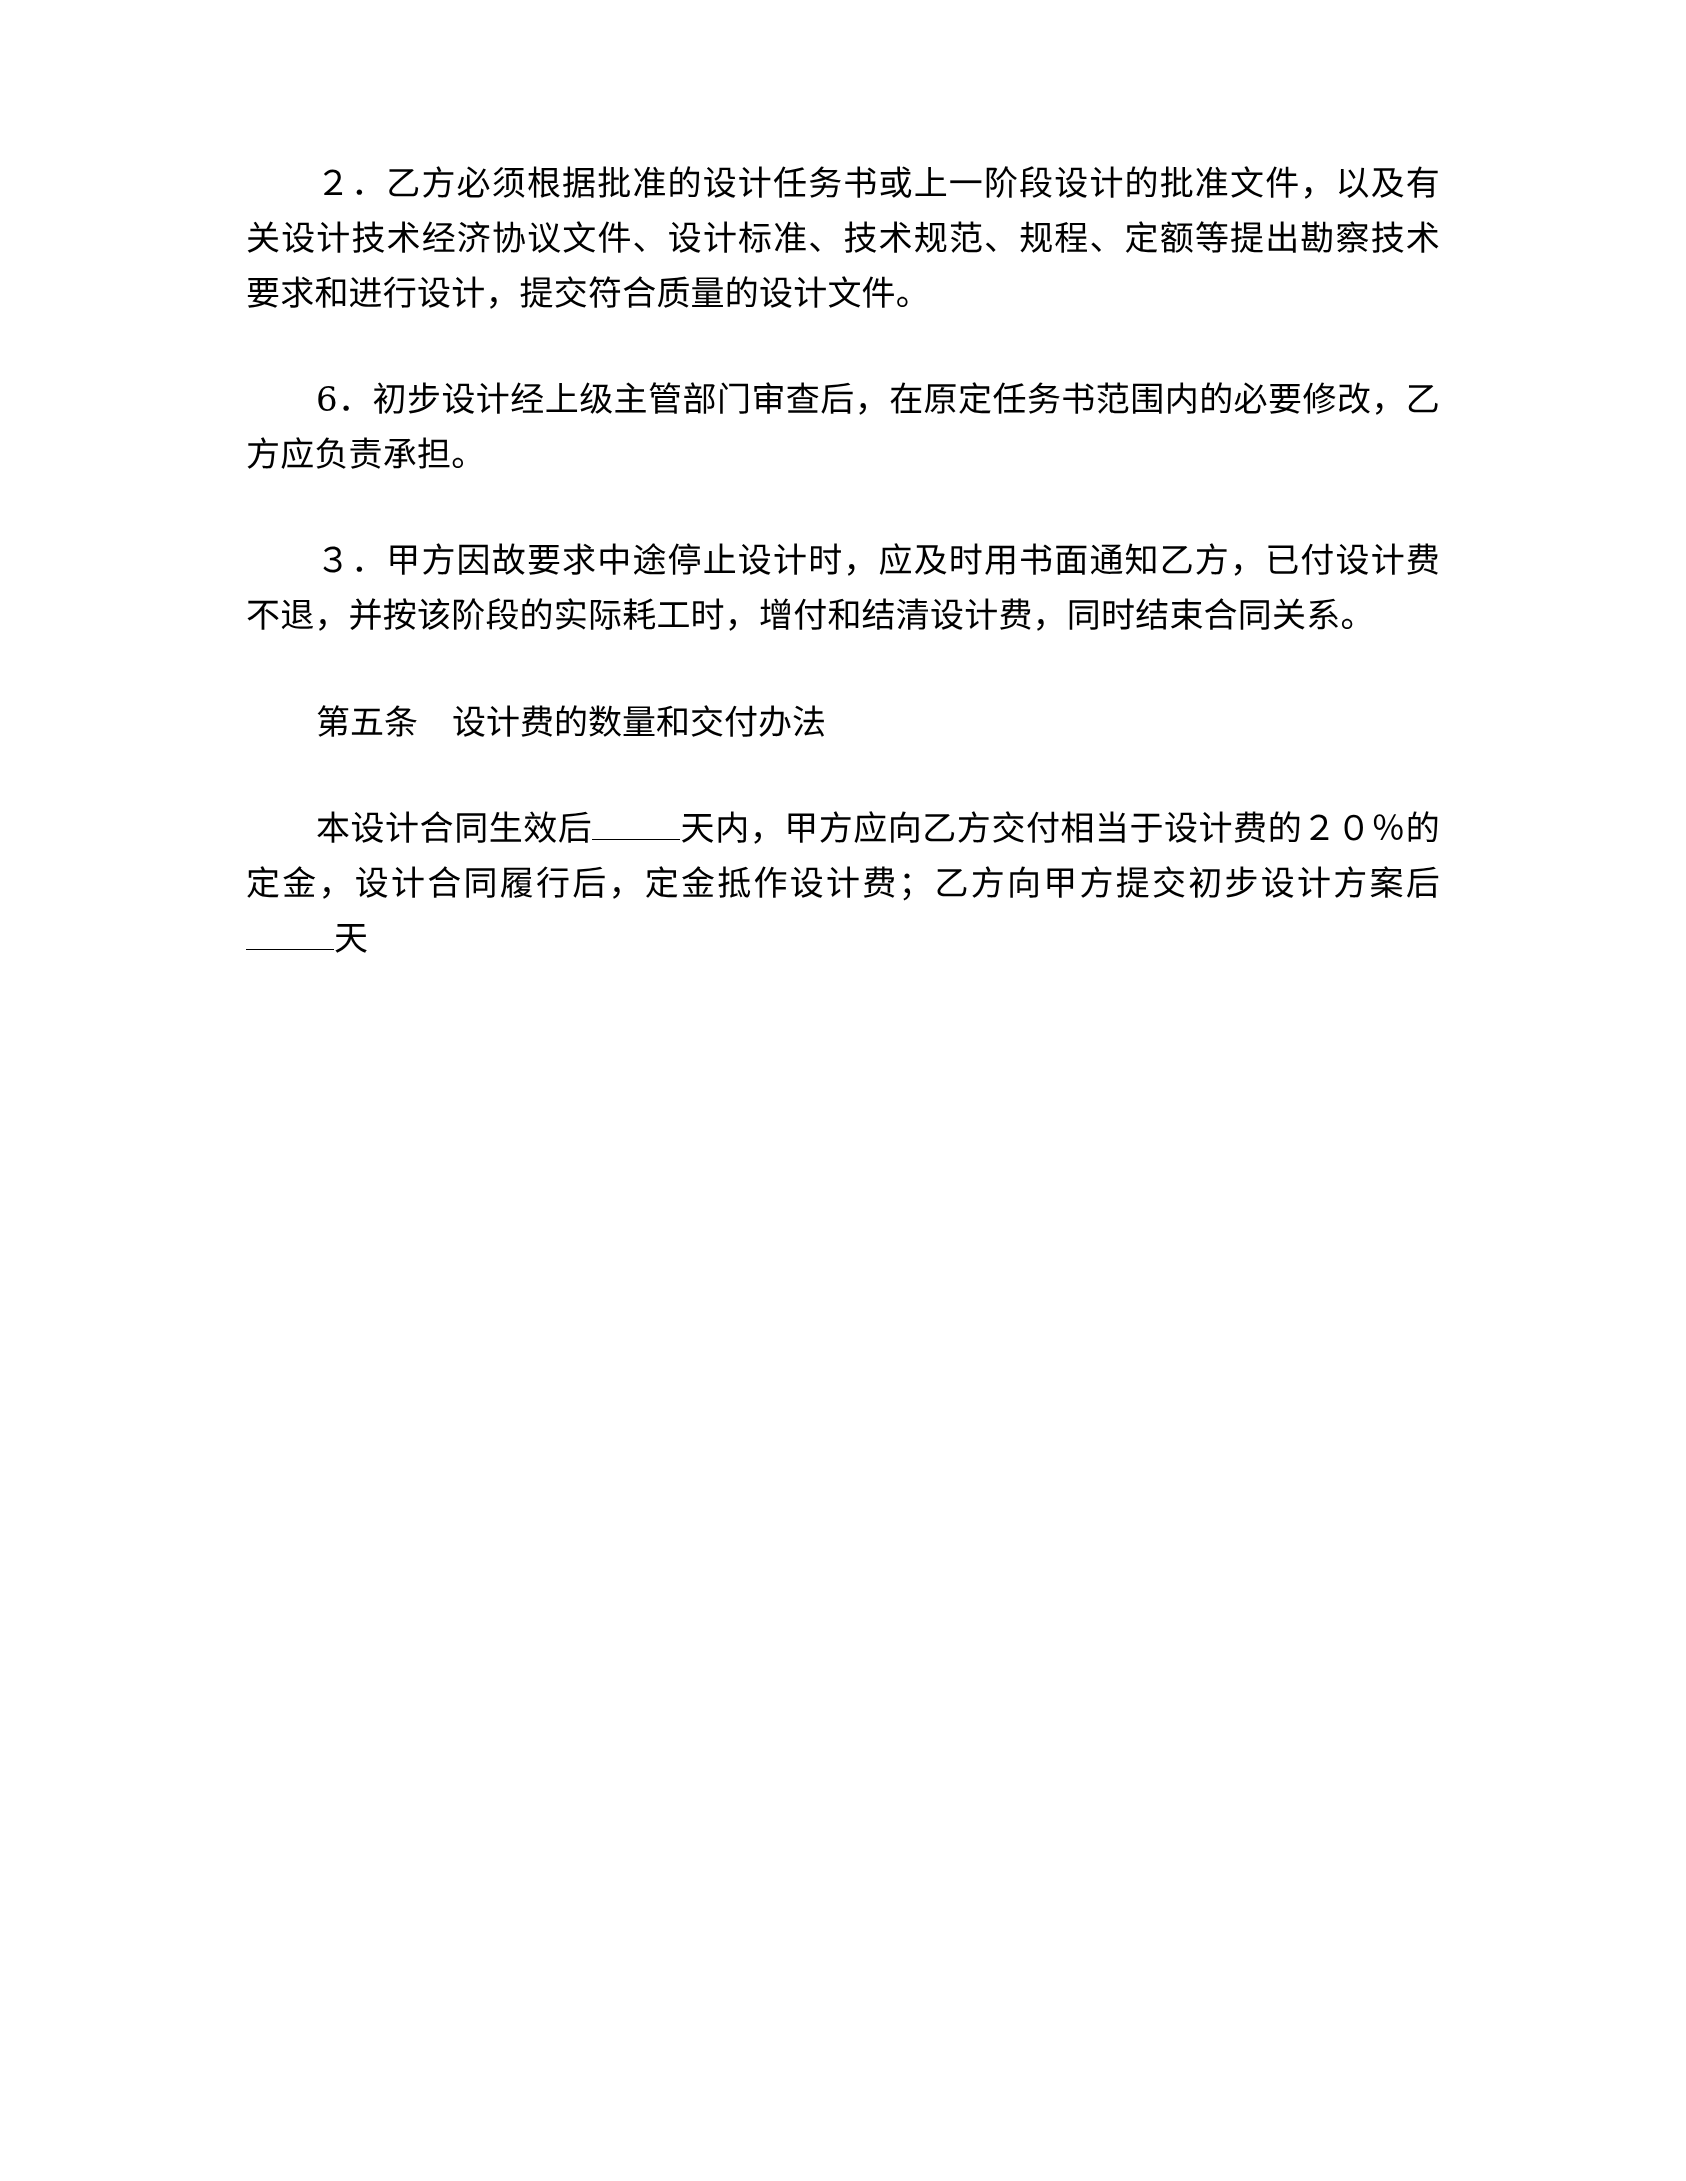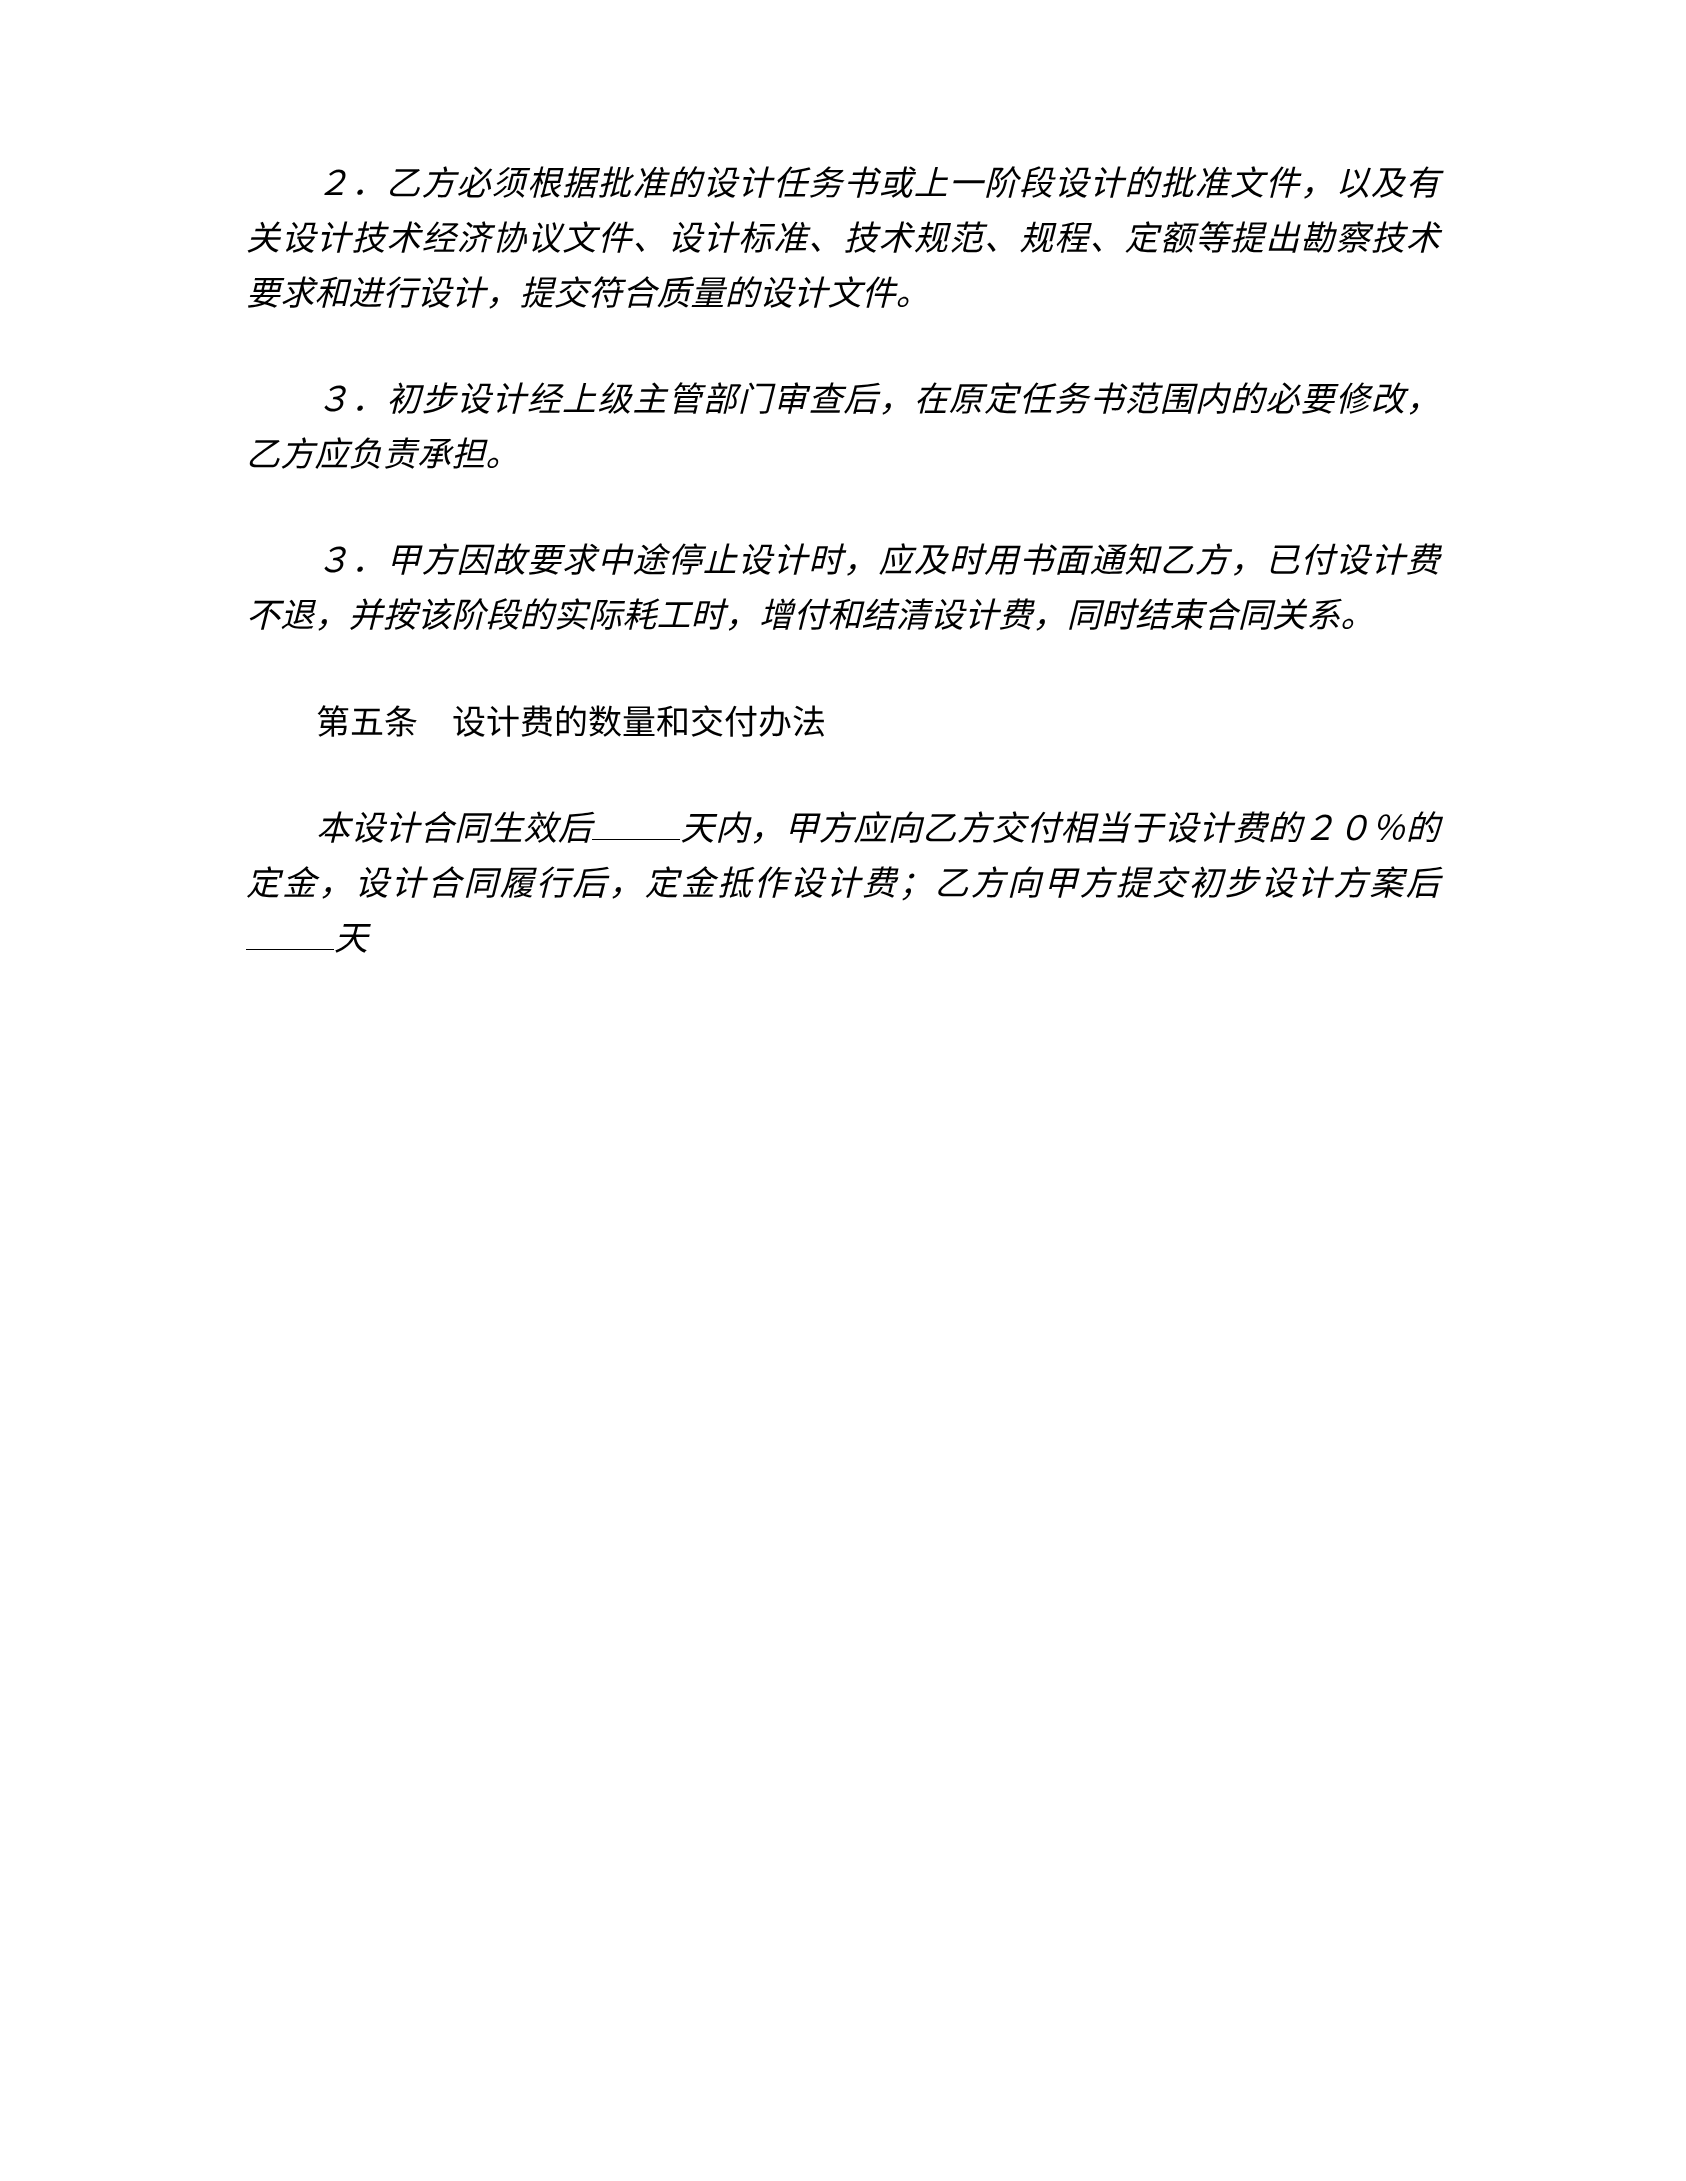--- a/index.html
+++ b/index.html
@@ -32,7 +32,6 @@
     text-justify: inter-ideograph;
     letter-spacing: 0.2px;
     word-break: break-all;
-    font-style: italic;
   }
   p.para.indent {
     text-indent: 70px;

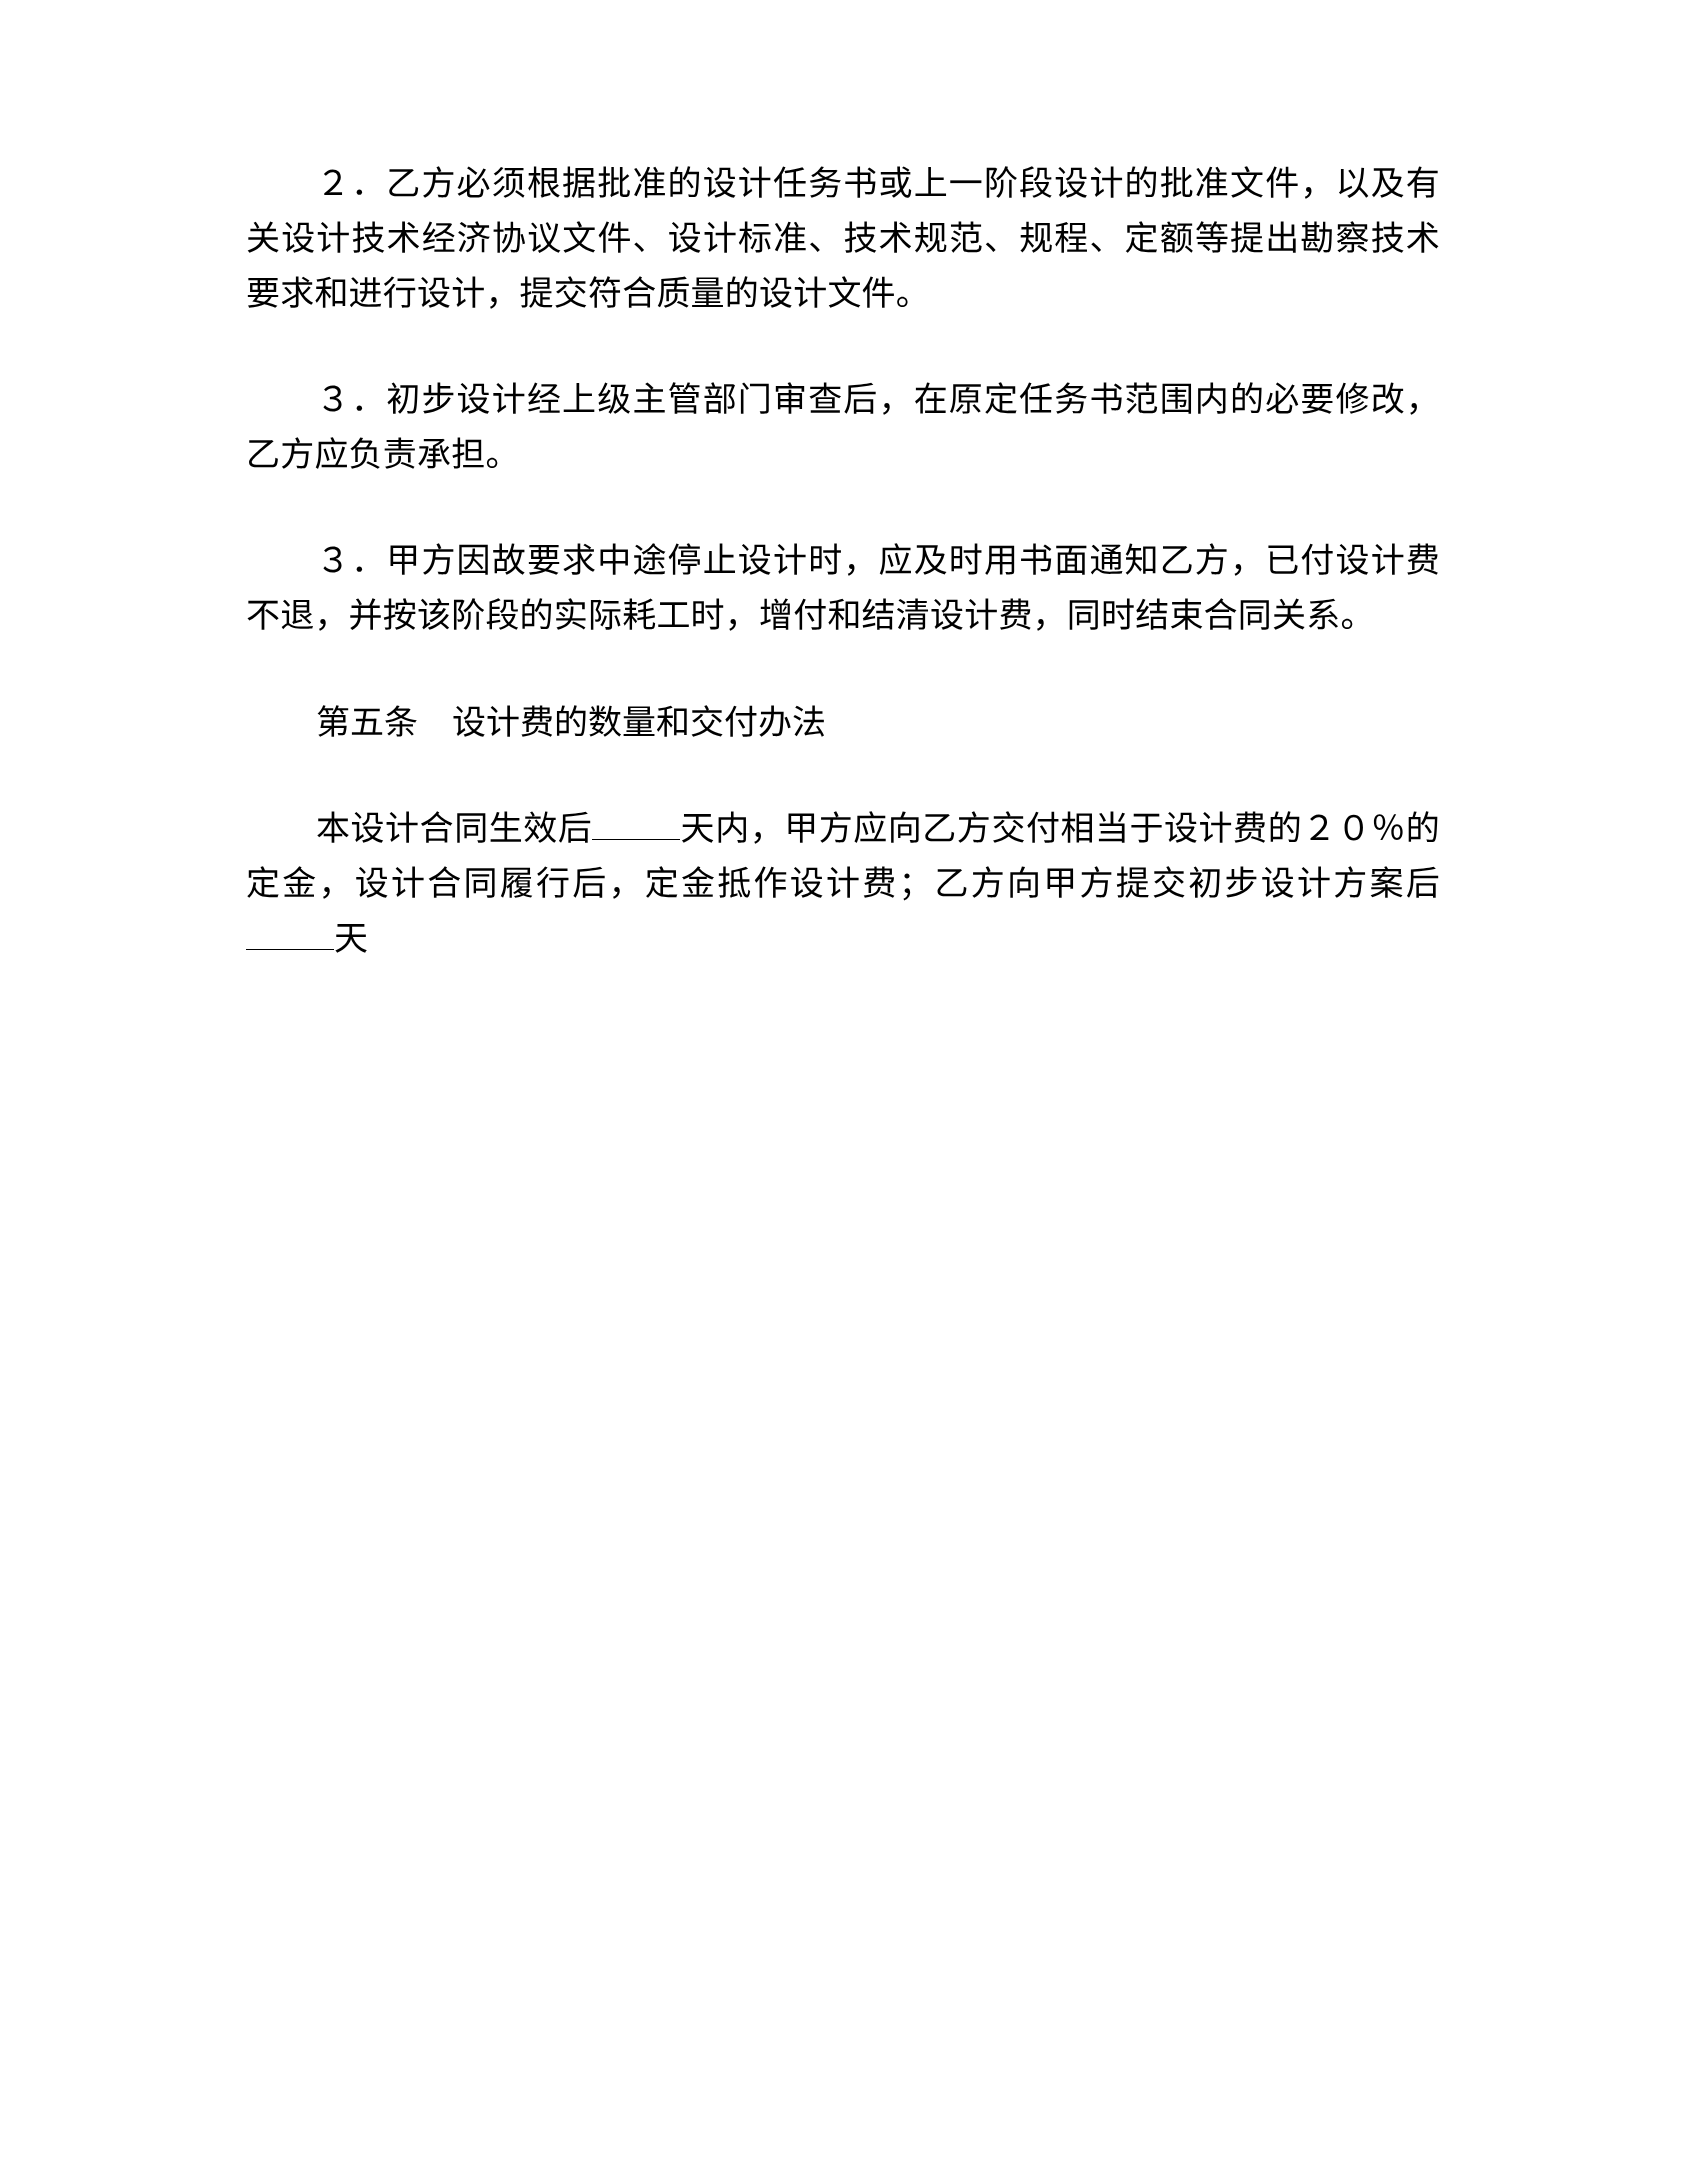--- a/index.html
+++ b/index.html
@@ -58,7 +58,7 @@
 
     <p class="para indent">２．乙方必须根据批准的设计任务书或上一阶段设计的批准文件，以及有关设计技术经济协议文件、设计标准、技术规范、规程、定额等提出勘察技术要求和进行设计，提交符合质量的设计文件。</p>
 
-    <p class="para indent">３．初步设计经上级主管部门审查后，在原定任务书范围内的必要修改，乙方应负责承担。</p>
+    <p class="para indent">6．初步设计经上级主管部门审查后，在原定任务书范围内的必要修改，乙方应负责承担。</p>
 
 
 

